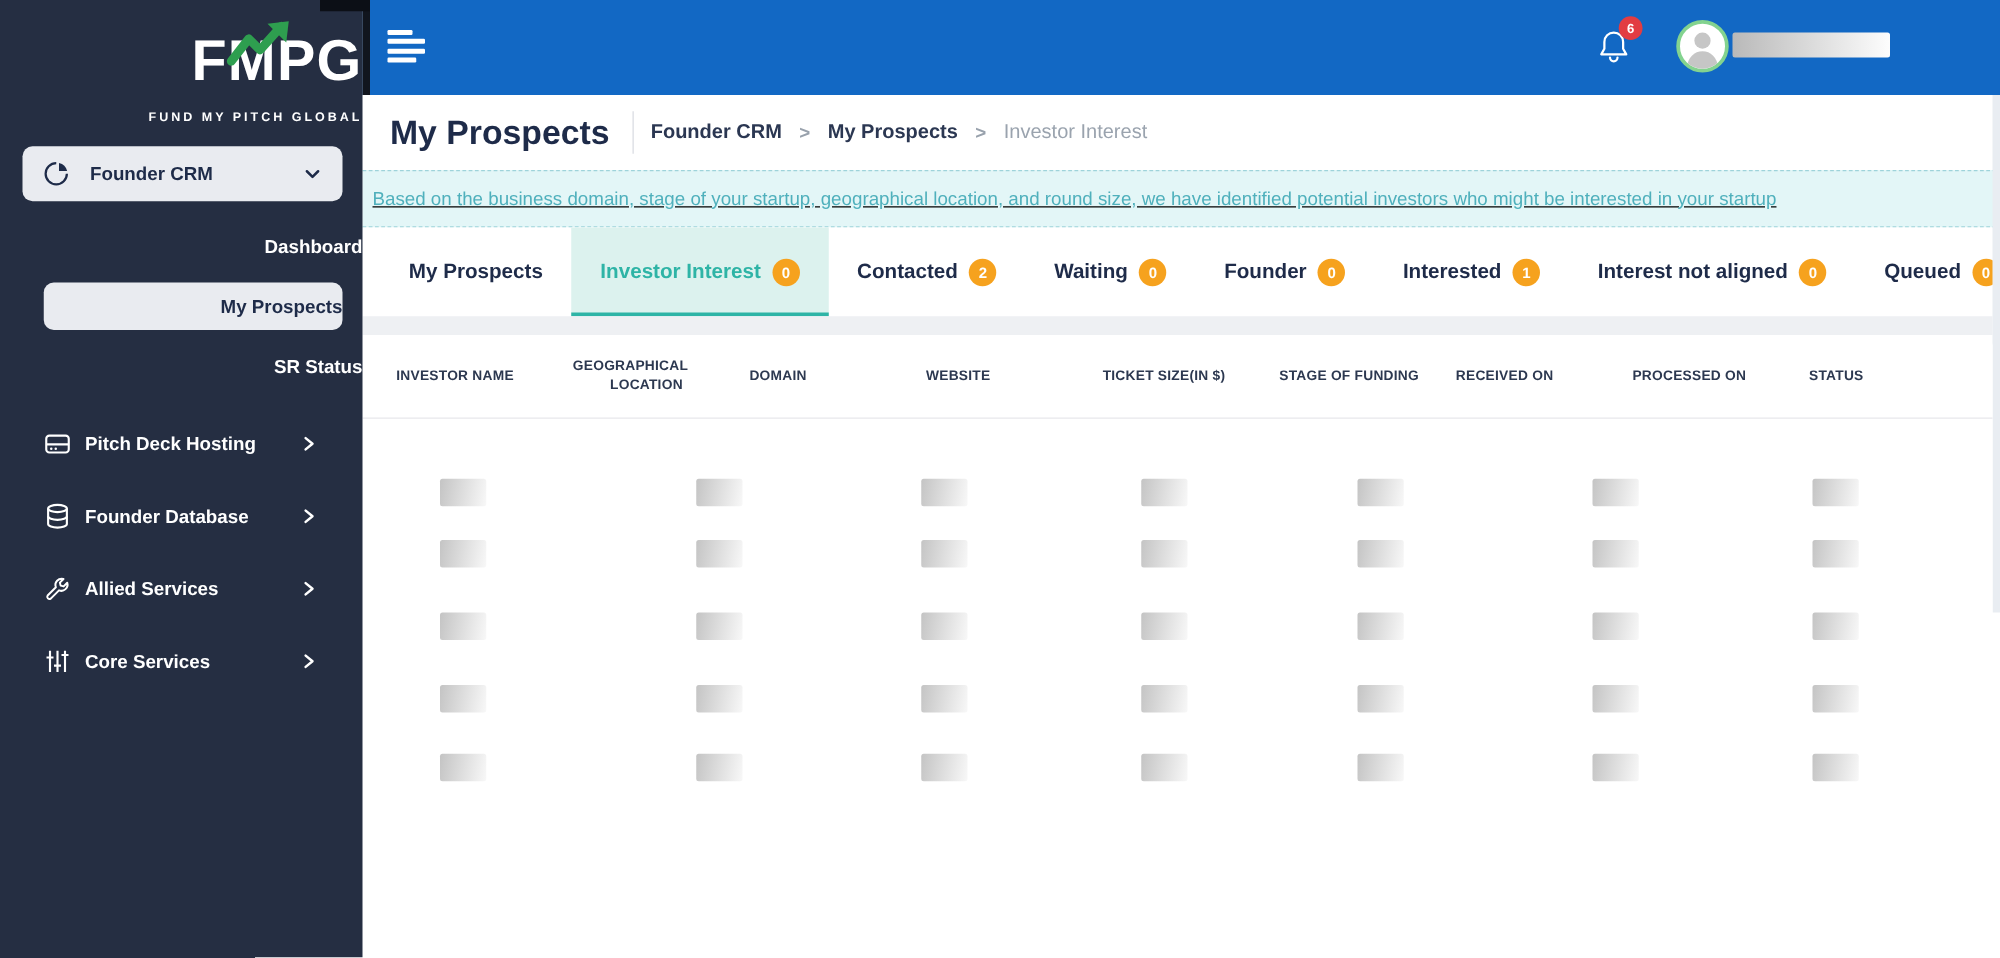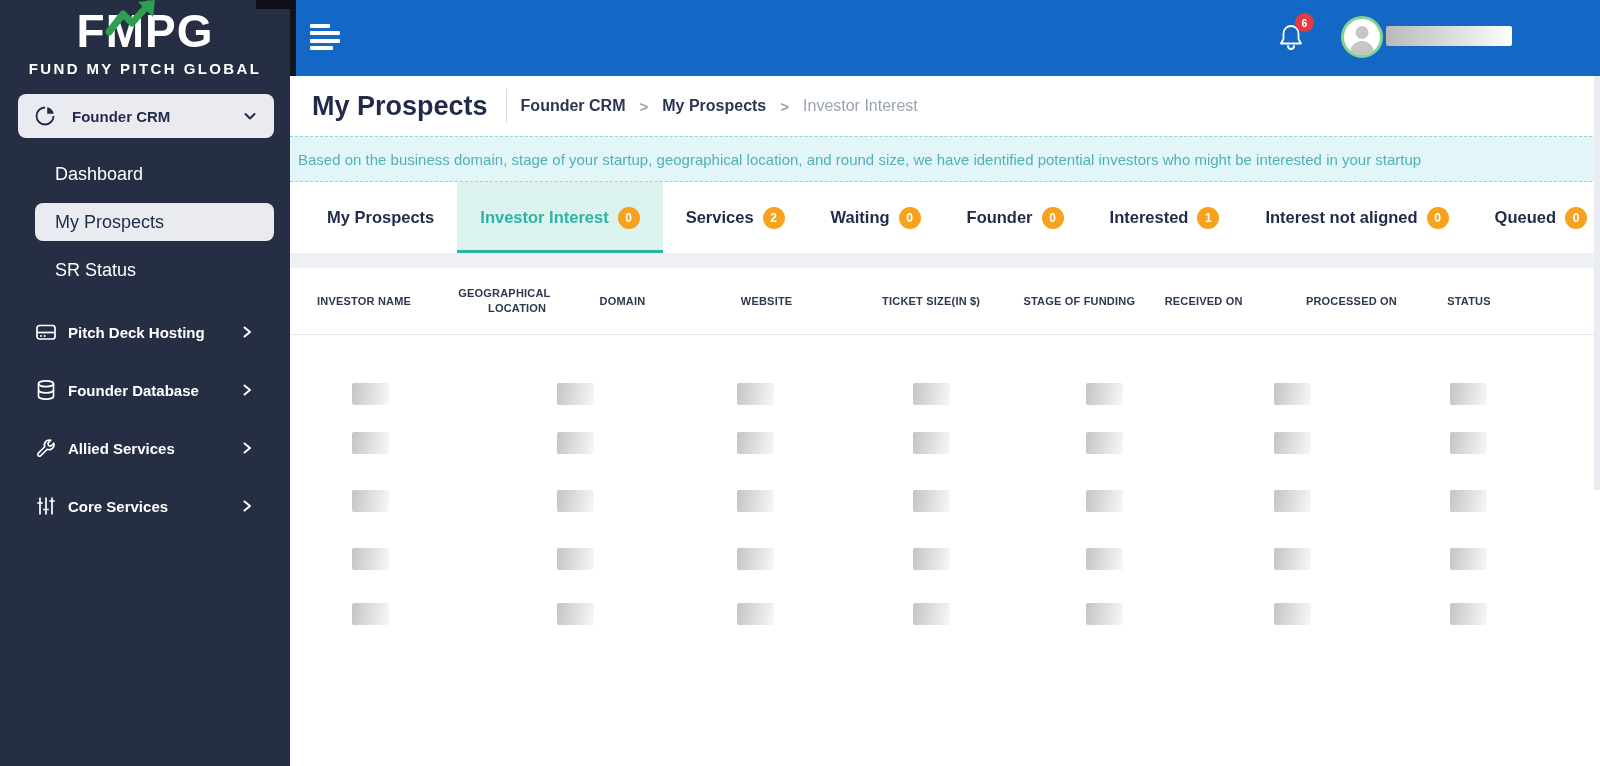--- a/index.html
+++ b/index.html
@@ -15,7 +15,7 @@
   
   .sidebar{position:absolute;left:0;top:0;width:290px;height:766px;background:var(--sidebar_navy);z-index:5;}
   .top-artifact{position:absolute;left:256px;top:0;width:40px;height:9px;background:#0c0f16;z-index:9;}
-  .logo-wrap{padding-top:2px;text-align:center;color:#fff;}
+  .logo-wrap{padding-top:19px;text-align:right;color:#fff;}
   .logo-mark{position:relative;display:inline-block;height:58px;}
   .logo-text{font-size:46px;font-weight:800;letter-spacing:1px;color:#fff;line-height:58px;}
   .logo-arrow{position:absolute;left:28px;top:-4px;}

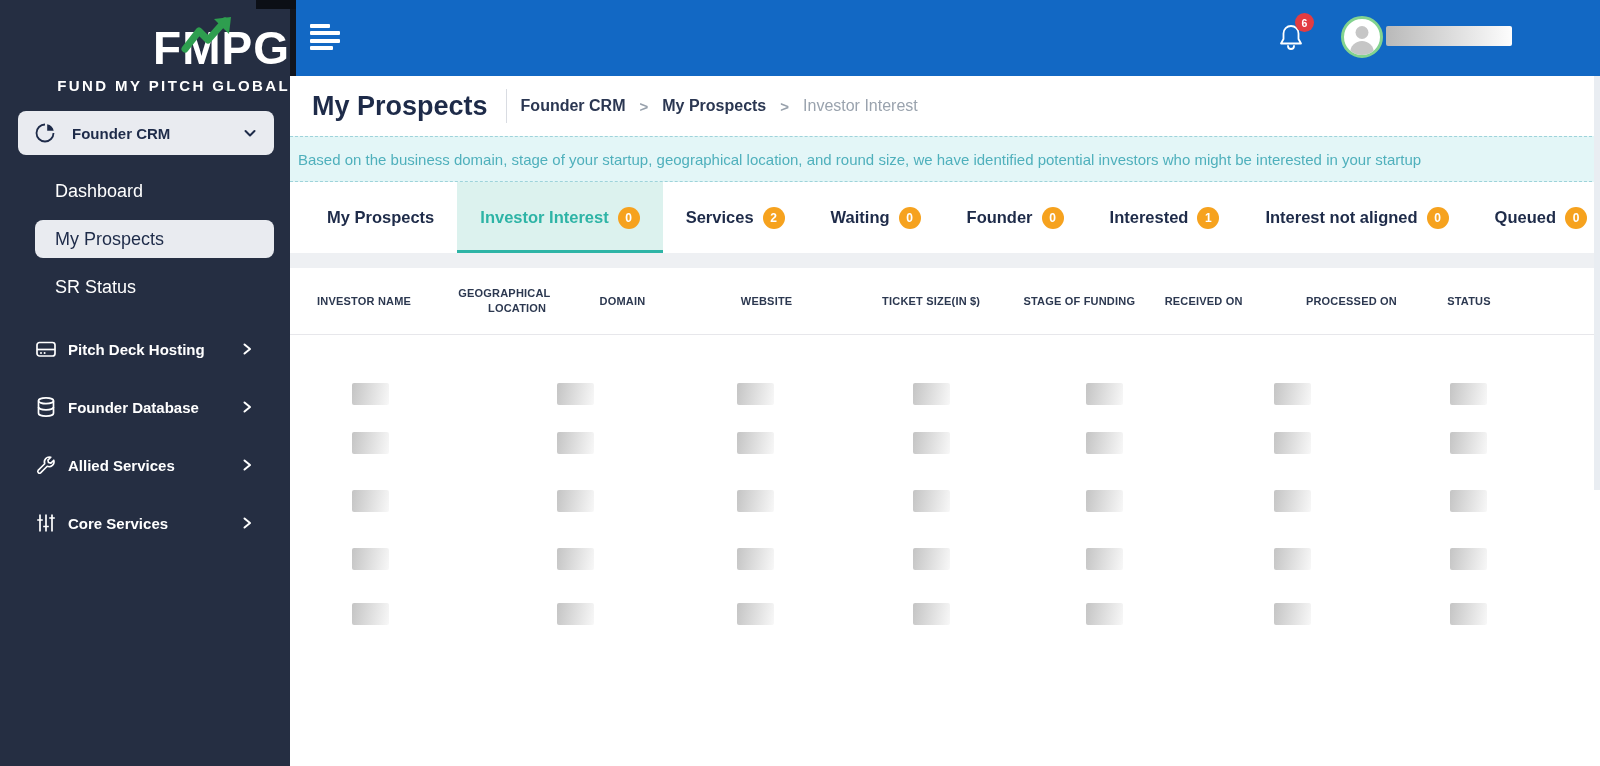--- a/index.html
+++ b/index.html
@@ -19,7 +19,7 @@
   .logo-mark{position:relative;display:inline-block;height:58px;}
   .logo-text{font-size:46px;font-weight:800;letter-spacing:1px;color:#fff;line-height:58px;}
   .logo-arrow{position:absolute;left:28px;top:-4px;}
-  .logo-tagline{font-size:15px;font-weight:700;letter-spacing:2.4px;color:#fff;margin-top:0;}
+  .logo-tagline{font-size:10px;font-weight:700;letter-spacing:2.4px;color:#fff;margin-top:12px;}
 
   .crm-group{margin:17px 16px 0 18px;height:44px;background:#e9ebf0;border-radius:8px;
     display:flex;align-items:center;padding:0 16px;cursor:pointer;}

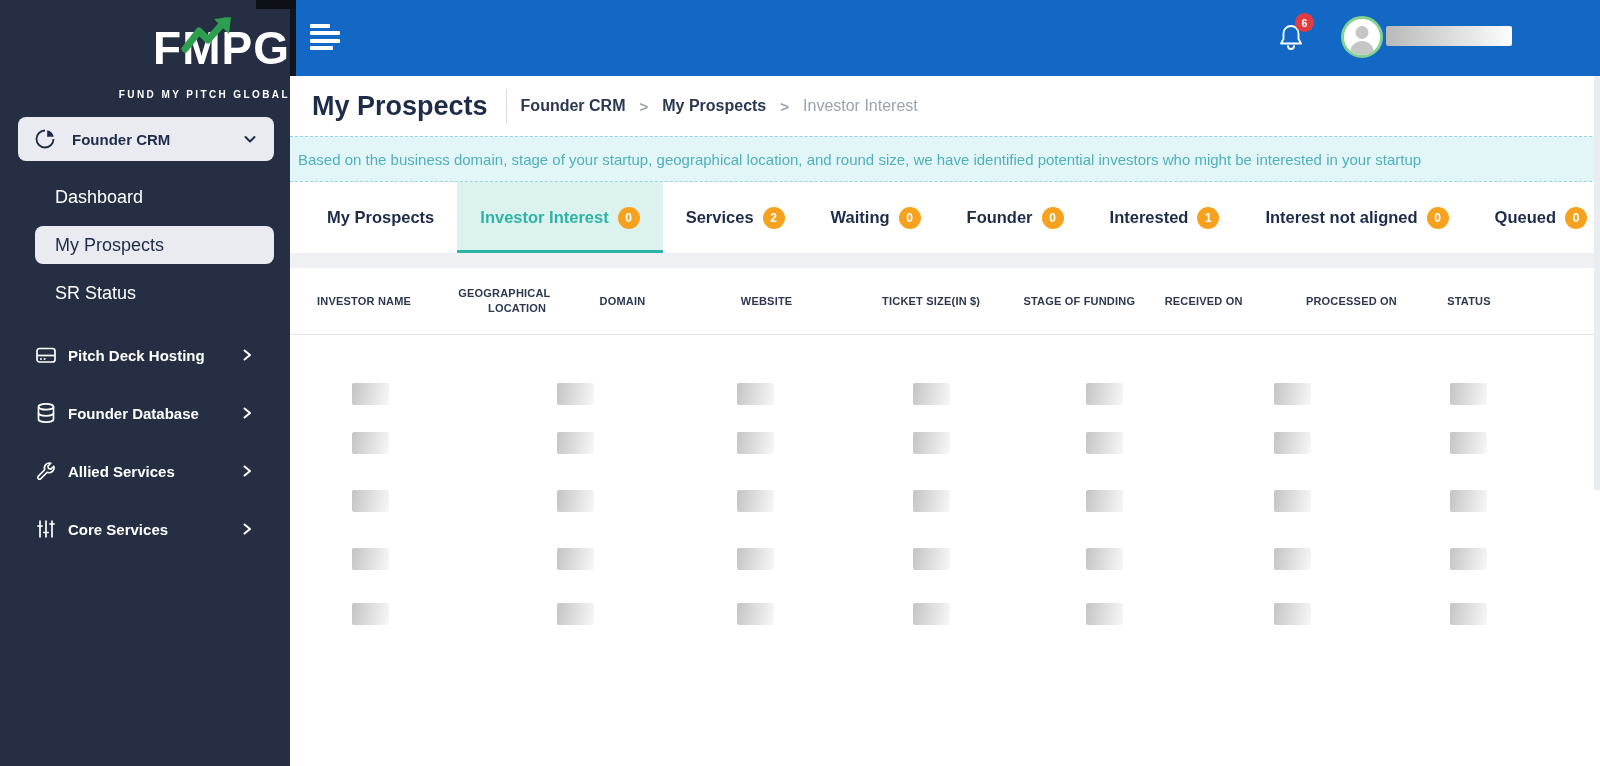--- a/index.html
+++ b/index.html
@@ -70,7 +70,7 @@
   
   .banner{position:absolute;left:290px;top:136px;width:1307px;height:46px;background:var(--banner_bg);
     border-top:1px dashed #9ed3da;border-bottom:1px dashed #9ed3da;border-right:1px dashed #9ed3da;
-    display:flex;align-items:center;}
+    display:flex;align-items:center;text-decoration:underline;}
   .banner span{margin-left:8px;font-size:15px;color:var(--banner_text);}
 
   

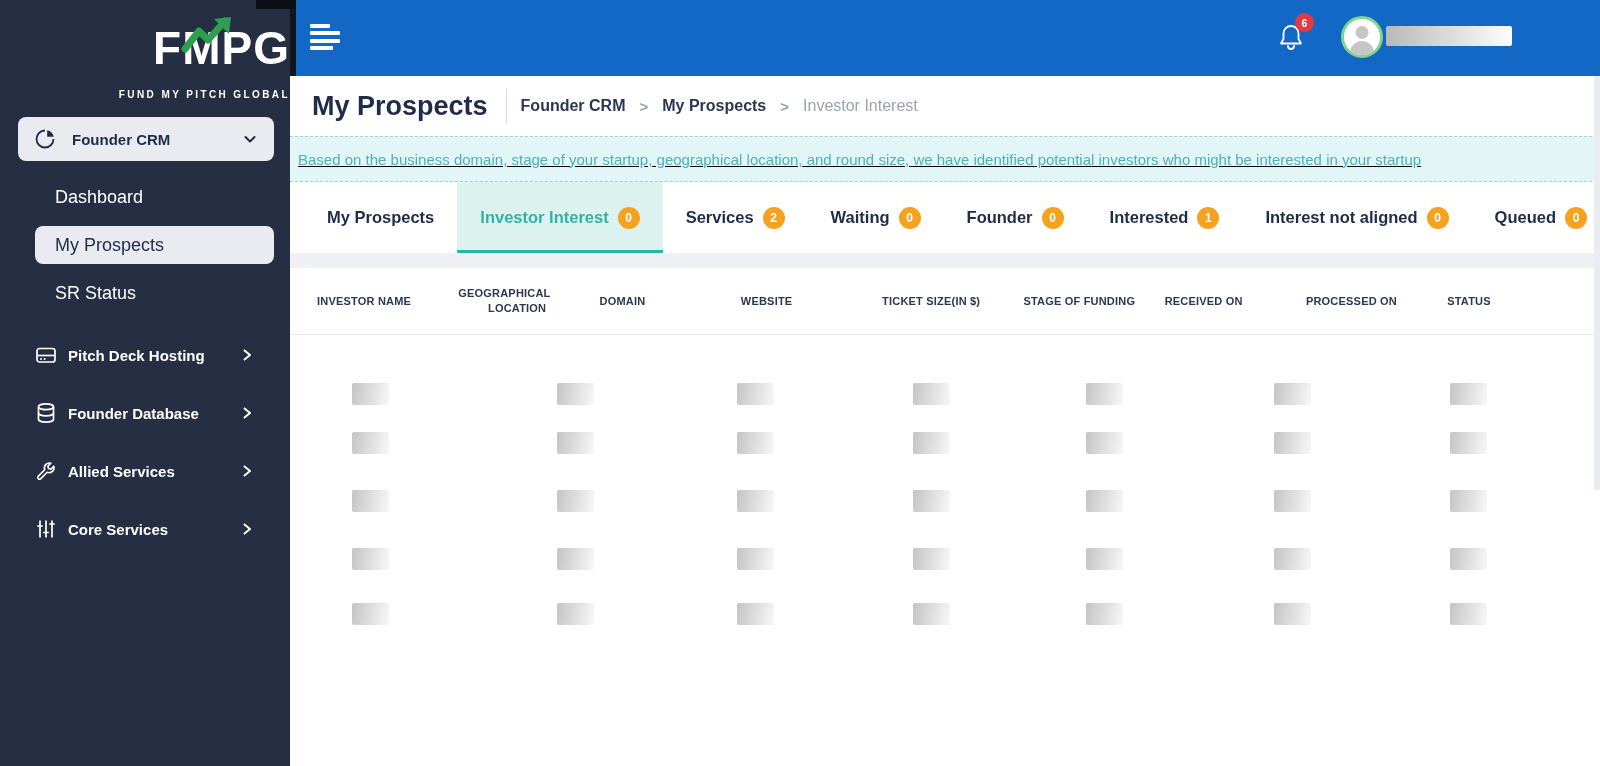--- a/index.html
+++ b/index.html
@@ -26,7 +26,7 @@
   .crm-group .glabel{flex:1;margin-left:16px;font-size:15px;font-weight:700;color:var(--ink_navy);}
   .sub-items{margin-top:17px;}
   .sub-item{height:38px;display:flex;align-items:center;padding-left:55px;color:#fff;
-    font-size:18px;font-weight:400;cursor:pointer;margin-bottom:10px;}
+    font-size:15px;font-weight:700;cursor:pointer;margin-bottom:10px;justify-content:flex-end;}
   .sub-item.active{background:#e9ebf0;color:var(--ink_navy);border-radius:8px;
     margin:0 16px 10px 35px;padding-left:20px;height:38px;}
   .side-items{margin-top:14px;}

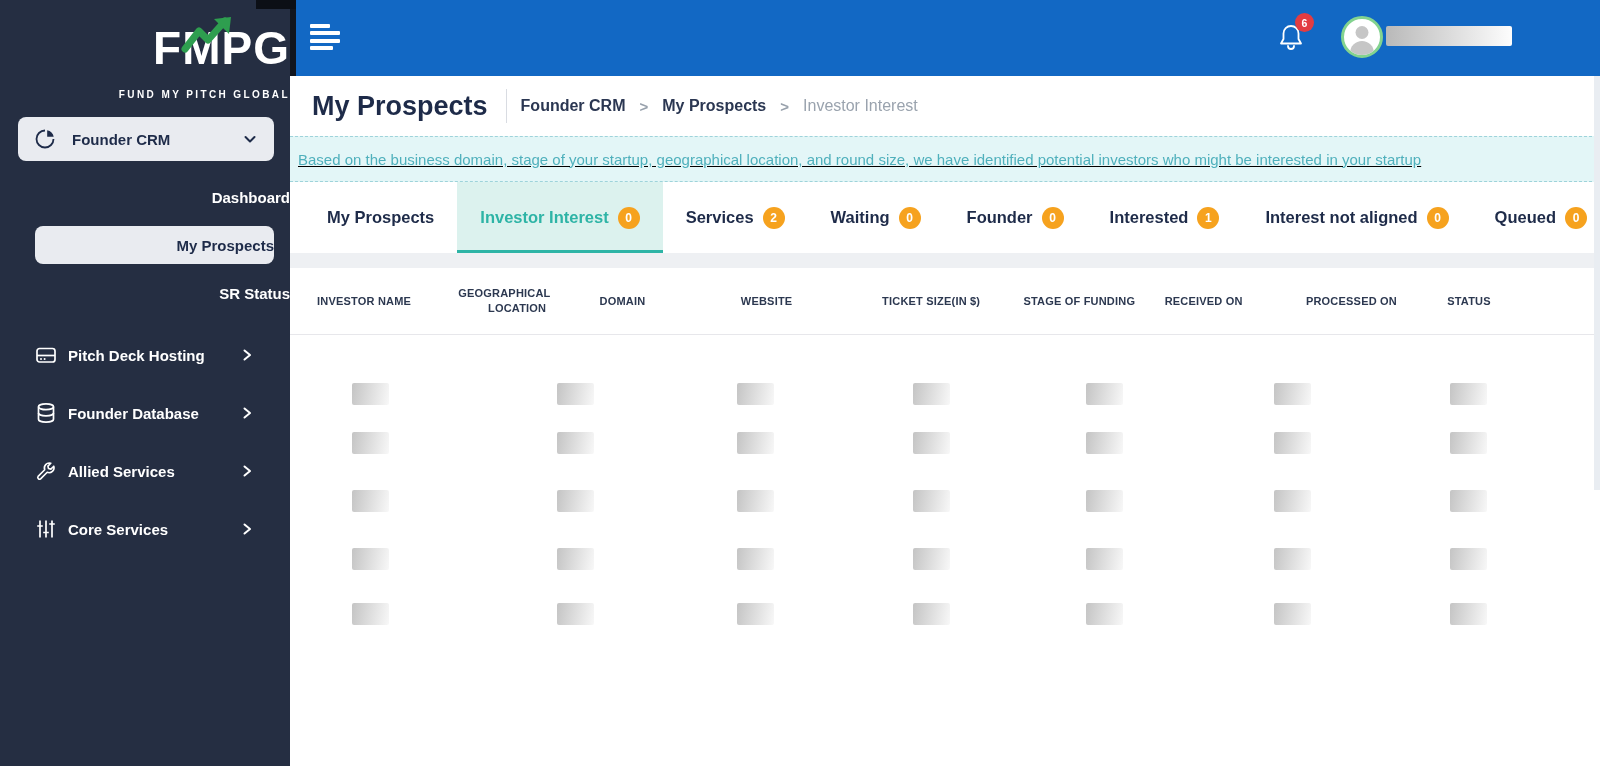--- a/index.html
+++ b/index.html
@@ -262,7 +262,7 @@
       <span class="tcount">0</span>
     </div>
     <div class="tab">
-      <span class="tlabel">Services</span>
+      <span class="tlabel">Contacted</span>
       <span class="tcount">2</span>
     </div>
     <div class="tab">

